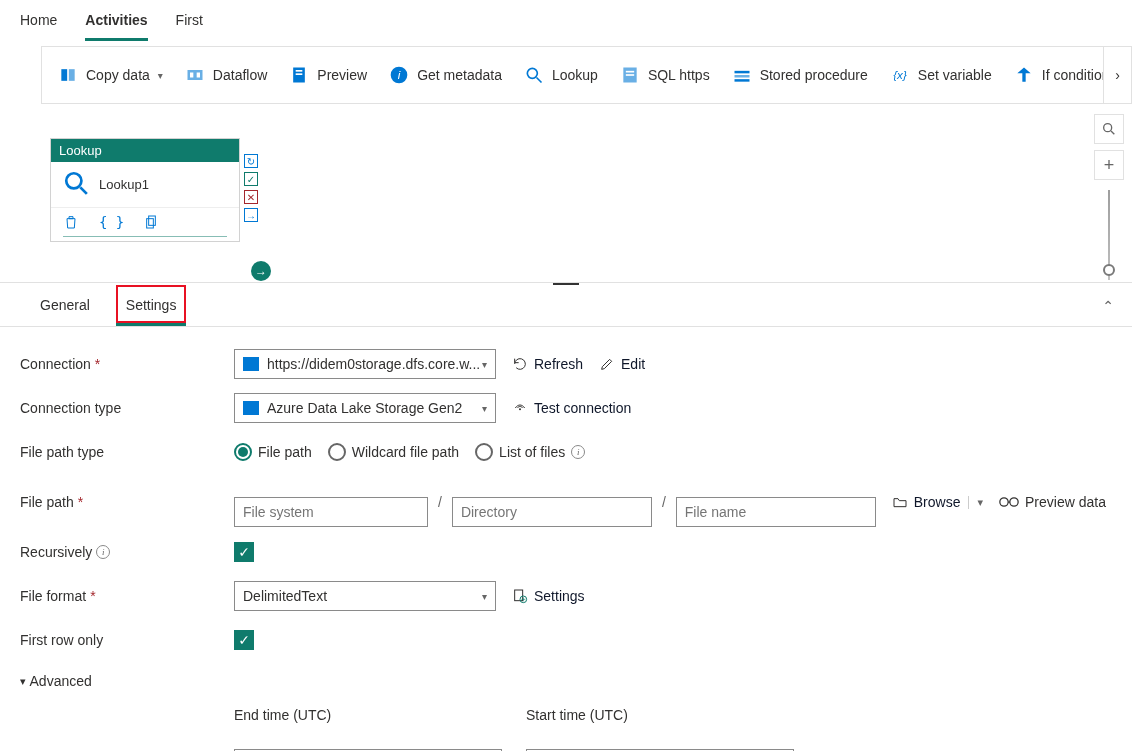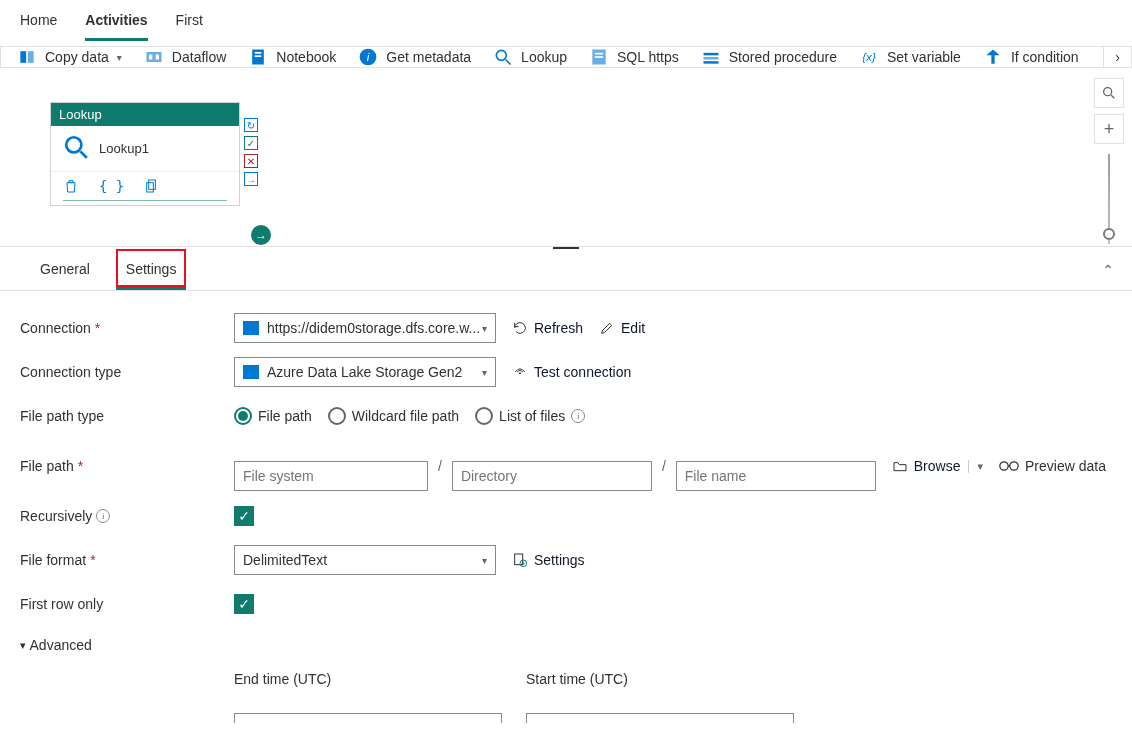--- a/index.html
+++ b/index.html
@@ -10,7 +10,7 @@
   .top-tabs .tab { padding: 4px 0 10px; cursor: pointer; border-bottom: 3px solid transparent; }
   .top-tabs .tab.active { border-bottom-color: #0f7b6c; font-weight: 600; }
 
-  .toolbar { display: flex; align-items: center; gap: 22px; padding: 0 16px; border: 1px solid #e1e1e1; margin-top: 4px; background: #fff; position: relative; }
+  .toolbar { display: flex; align-items: center; gap: 22px; padding: 18px 16px; border: 1px solid #e1e1e1; margin-top: 4px; background: #fff; position: relative; margin-left: 41px; }
   .toolbar-item { display: inline-flex; align-items: center; gap: 8px; cursor: pointer; }
   .toolbar-icon { width: 20px; height: 20px; display: inline-flex; align-items: center; justify-content: center; }
   .toolbar .overflow { position: absolute; right: 0; top: 0; bottom: 0; width: 28px; border-left: 1px solid #e1e1e1; display: flex; align-items: center; justify-content: center; background: #fff; }

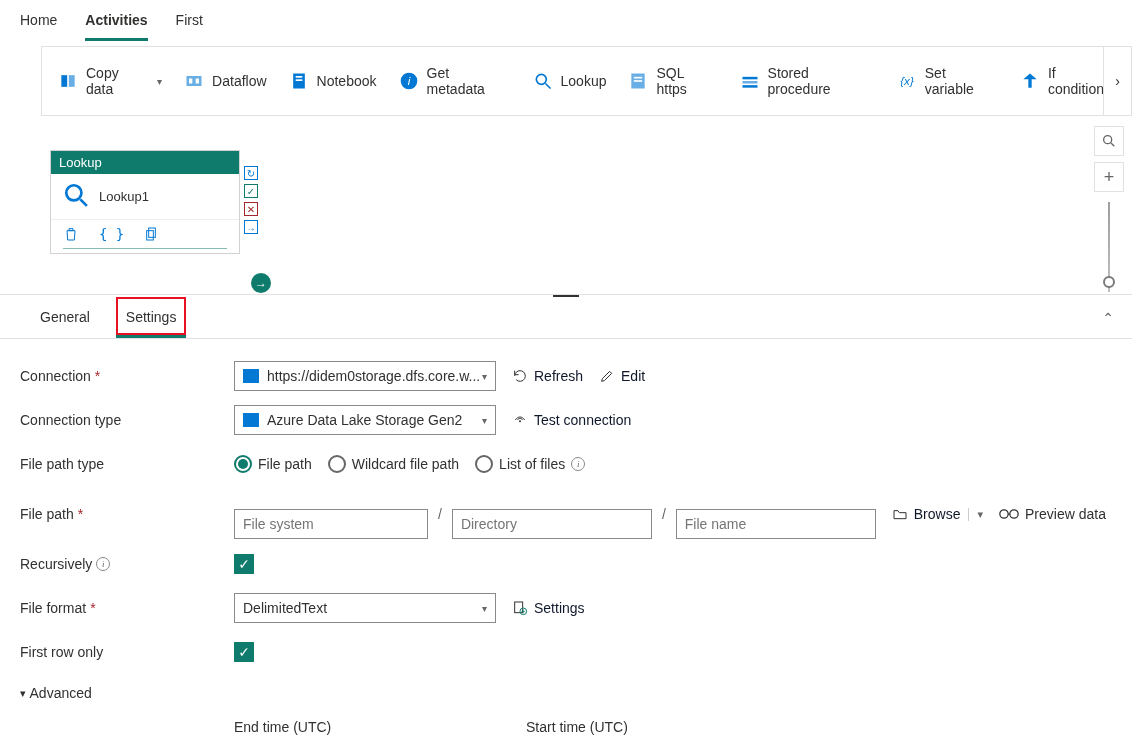--- a/index.html
+++ b/index.html
@@ -121,7 +121,7 @@
           <rect x="8" y="10" width="8" height="2" fill="#fff"></rect>
         </svg>
     </span>
-    <span>Notebook</span>
+    <span>Preview</span>
   </div>
   <div class="toolbar-item">
     <span class="toolbar-icon">

